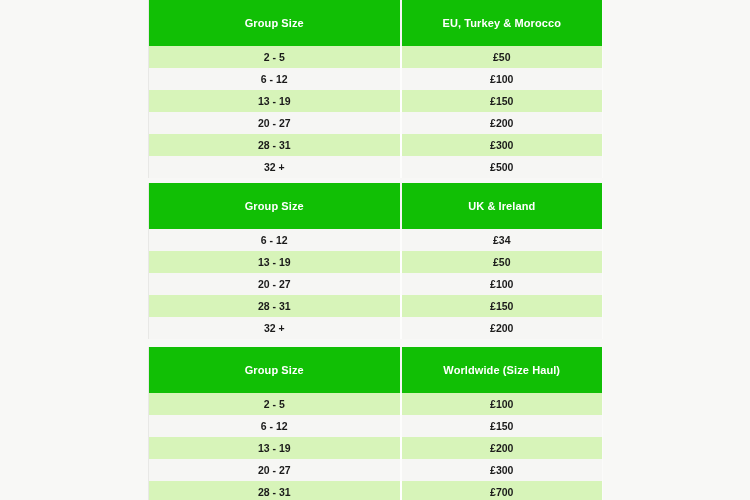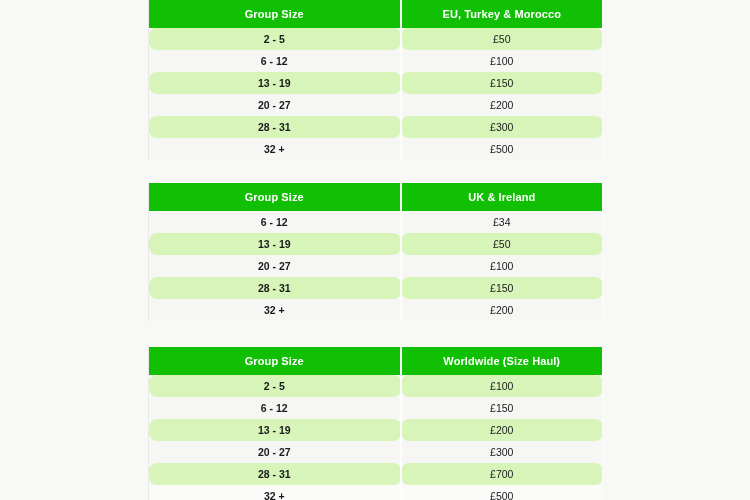--- a/index.html
+++ b/index.html
@@ -47,7 +47,7 @@
     text-align: center;
     height: 22px;
     line-height: 22px;
-    padding: 3px;
+    padding: 12px;
     border: 0;
     letter-spacing: 0.1px;
   }

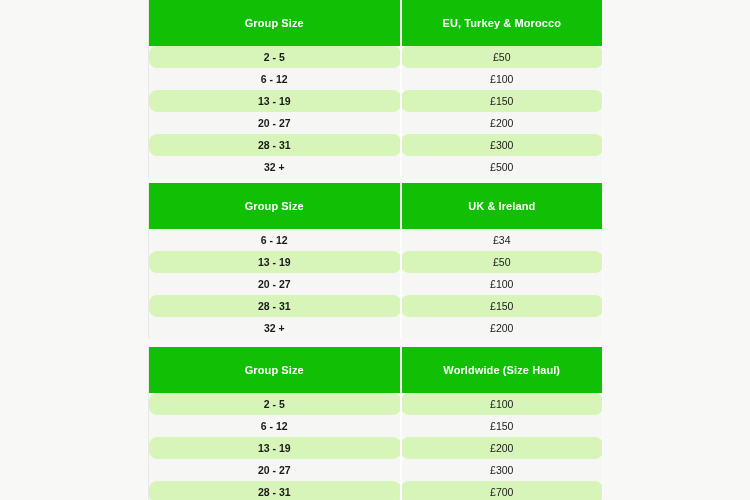--- a/index.html
+++ b/index.html
@@ -72,7 +72,7 @@
     font-weight: normal;
   }
 
-  .price-table tbody tr.band-green td { background: #d7f4b9; border-radius: 8px; }
+  .price-table tbody tr.band-green td { background: #d7f4b9; }
   .price-table tbody tr.band-plain td { background: #f6f6f4; }
   .price-table tbody tr.band-plain td.cell-group { border-right-color: #fdfdfc; }
   .price-table tbody tr.band-green td.cell-group { border-right-color: #ffffff; }

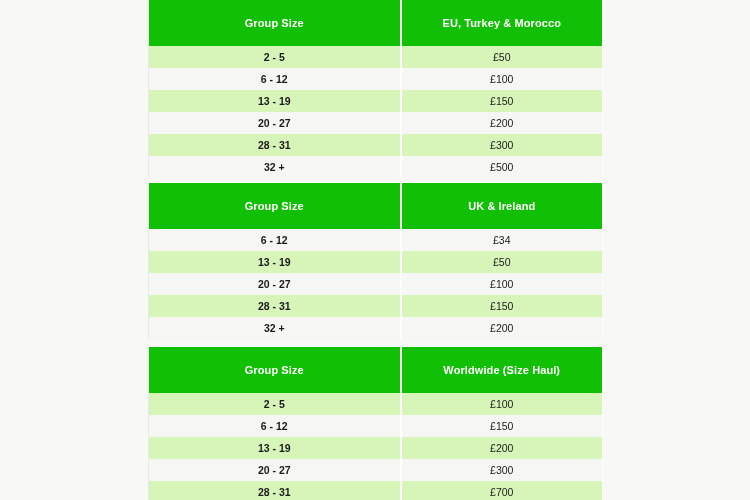--- a/index.html
+++ b/index.html
@@ -69,7 +69,7 @@
     border-right: 2px solid #ffffff;
   }
   .price-table tbody td.cell-price {
-    font-weight: normal;
+    font-weight: bold;
   }
 
   .price-table tbody tr.band-green td { background: #d7f4b9; }

